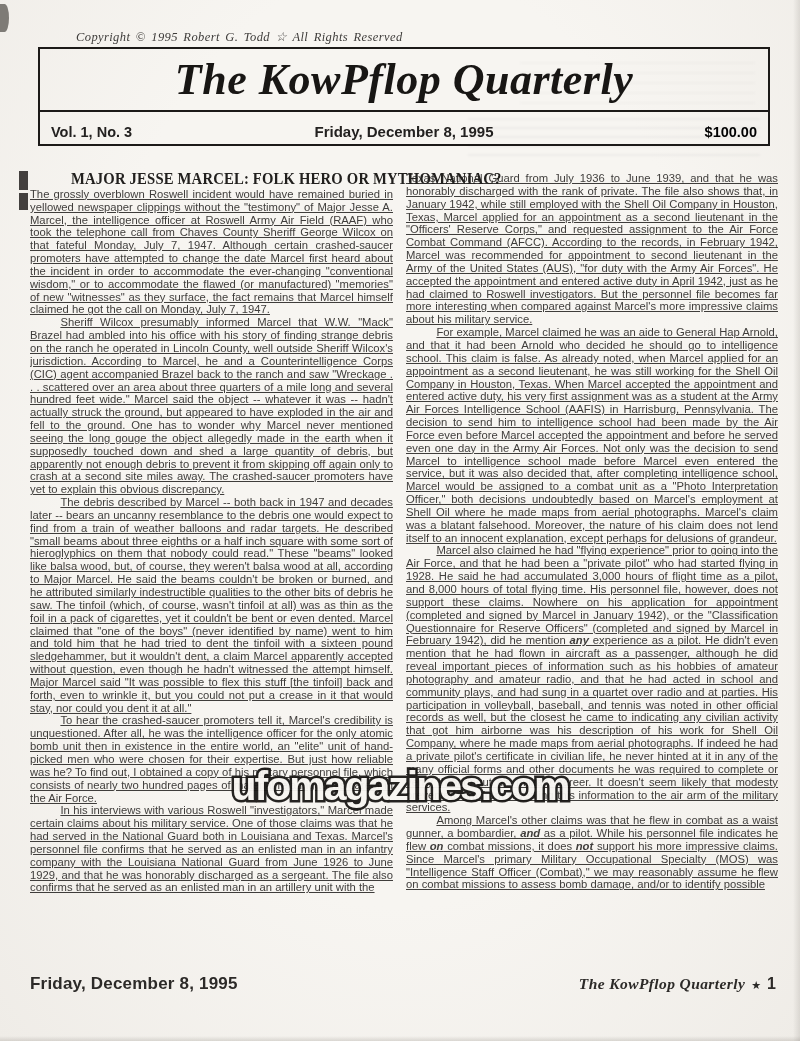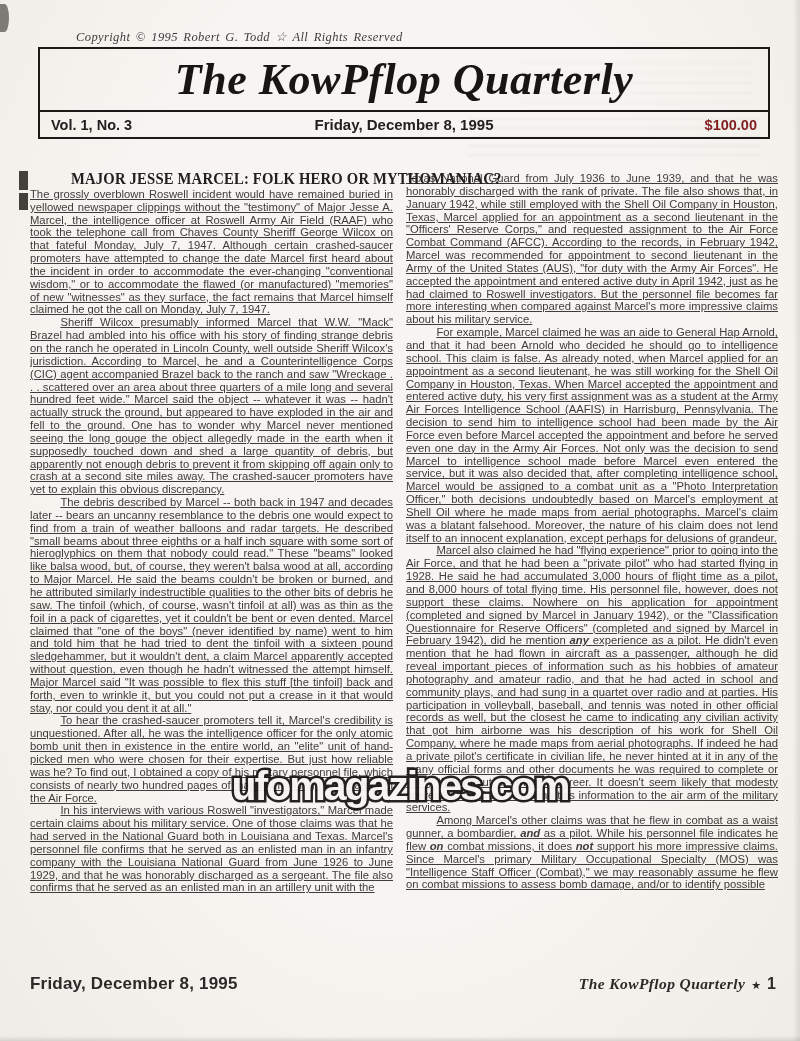--- a/index.html
+++ b/index.html
@@ -38,6 +38,7 @@
   .mast-date-band{
     height:25px;display:flex;align-items:center;position:relative;
     padding:0 11px;
+    margin-top:7px;
   }
   .mast-vol{font-size:14.5px;font-weight:bold;color:#232120;}
   .mast-date{

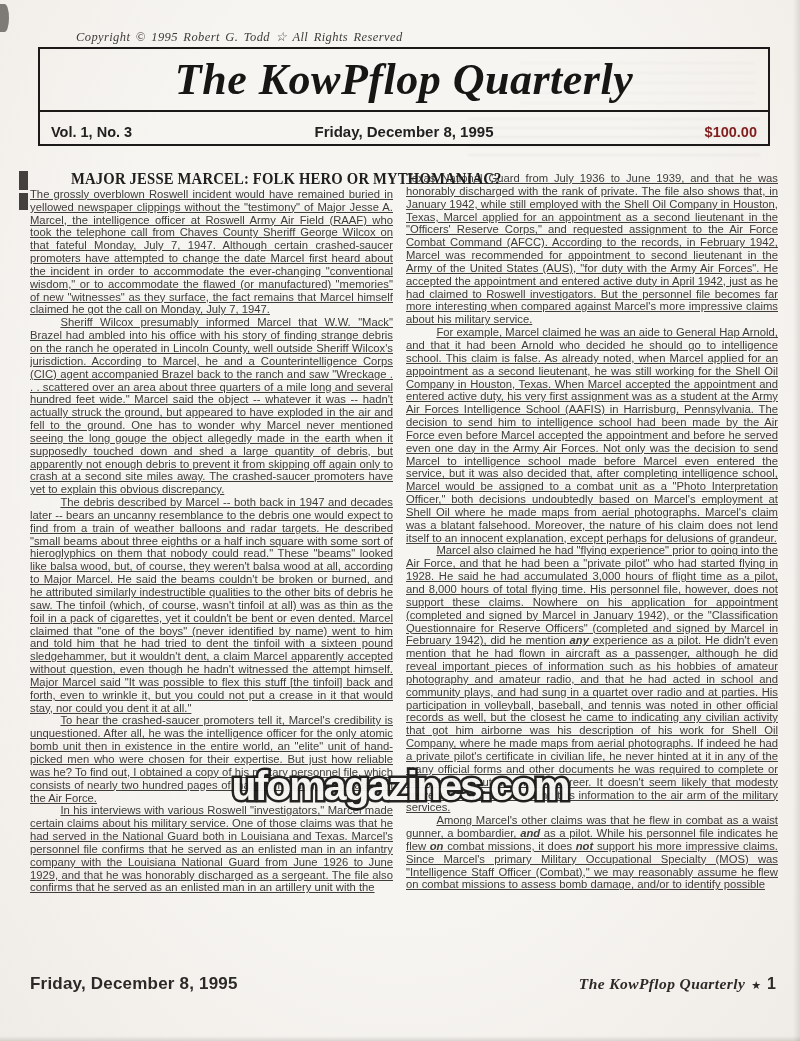--- a/index.html
+++ b/index.html
@@ -45,7 +45,7 @@
     position:absolute;left:0;right:0;text-align:center;
     font-size:15px;font-weight:bold;color:#232120;
   }
-  .mast-price{margin-left:auto;font-size:14.5px;font-weight:bold;color:#7f1d1d;}
+  .mast-price{margin-left:auto;font-size:14.5px;font-weight:bold;color:#000000;}
   
   .ghost{position:absolute;pointer-events:none;filter:blur(1.1px);}
   .ghost-a{left:468px;top:118px;width:292px;height:40px;opacity:.5;

